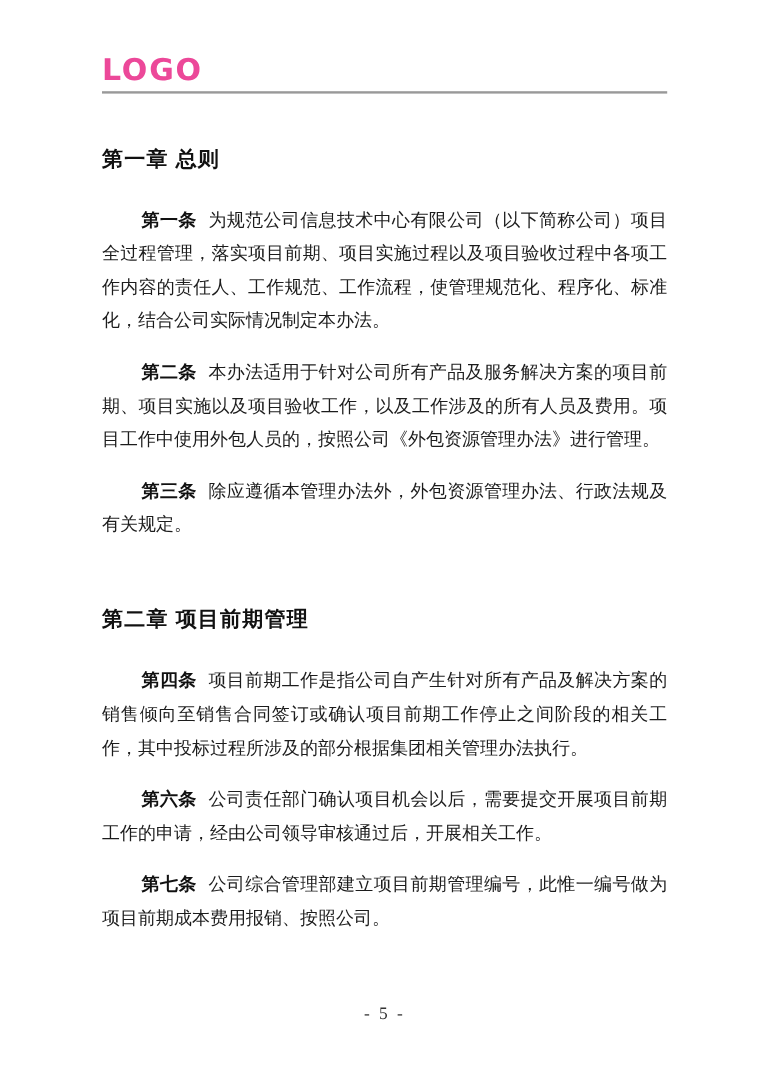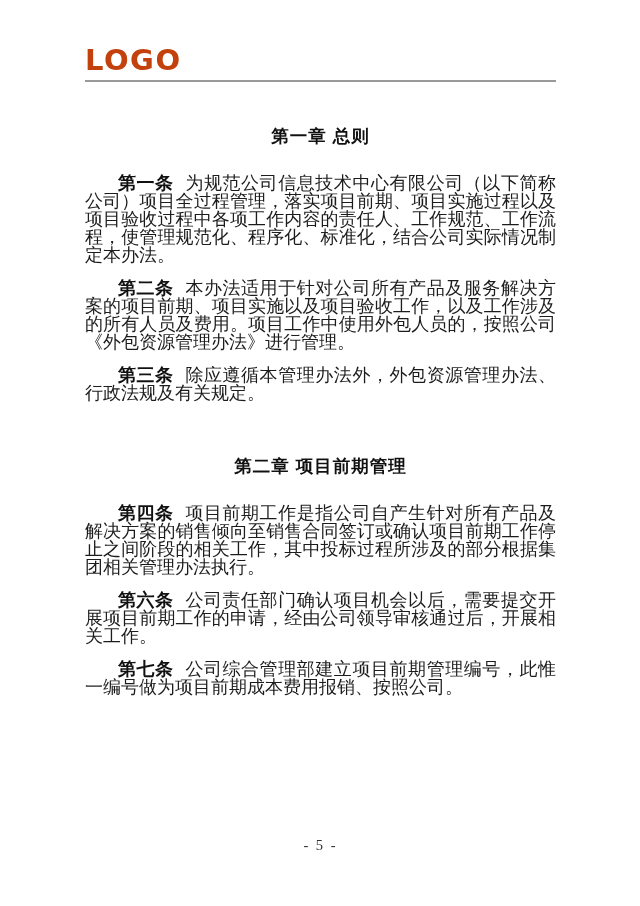--- a/index.html
+++ b/index.html
@@ -24,9 +24,9 @@
   .logo {
     font-family: "DejaVu Sans", sans-serif;
     font-weight: bold;
-    font-size: 29px;
+    font-size: 25px;
     line-height: 1;
-    color: #c2410c;
+    color: #ec4899;
     letter-spacing: 1.5px;
   }
   .divider {

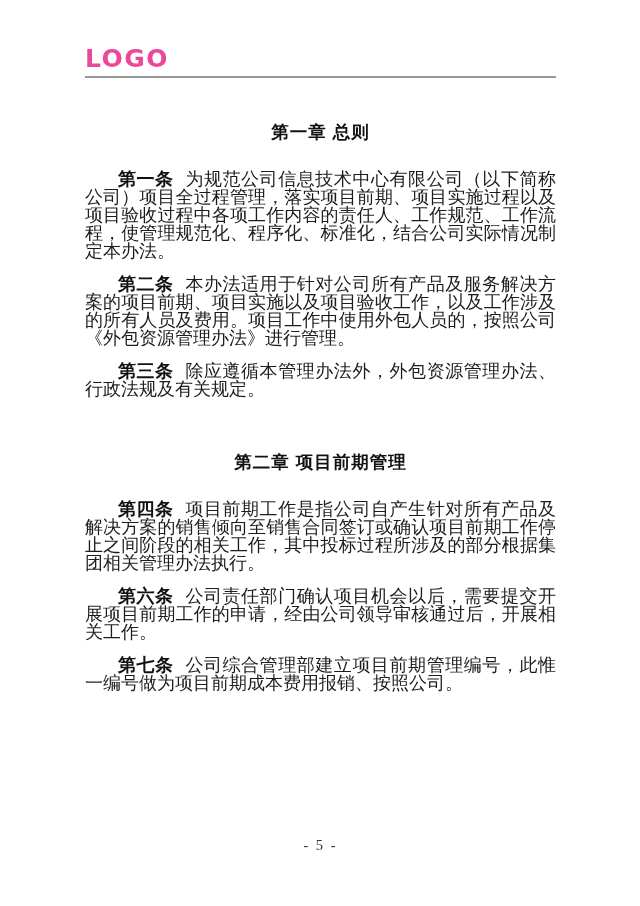--- a/index.html
+++ b/index.html
@@ -38,7 +38,7 @@
     font-family: "Liberation Sans", sans-serif;
     font-size: 17.5px;
     font-weight: bold;
-    text-align: center;
+    text-align: left;
     color: #111111;
     letter-spacing: 1px;
     margin: 42px 0 26px 0;

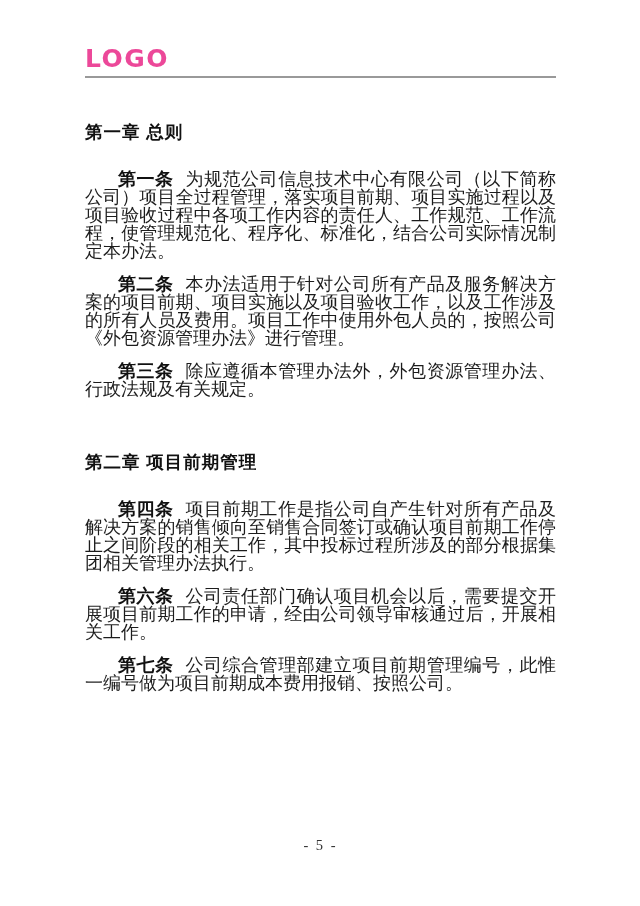--- a/index.html
+++ b/index.html
@@ -47,8 +47,8 @@
     margin-top: 52px;
   }
   .art {
-    font-size: 18px;
-    line-height: 18px;
+    font-size: 15px;
+    line-height: 28px;
     text-align: justify;
     text-indent: 33px;
     margin: 0 0 15px 0;

